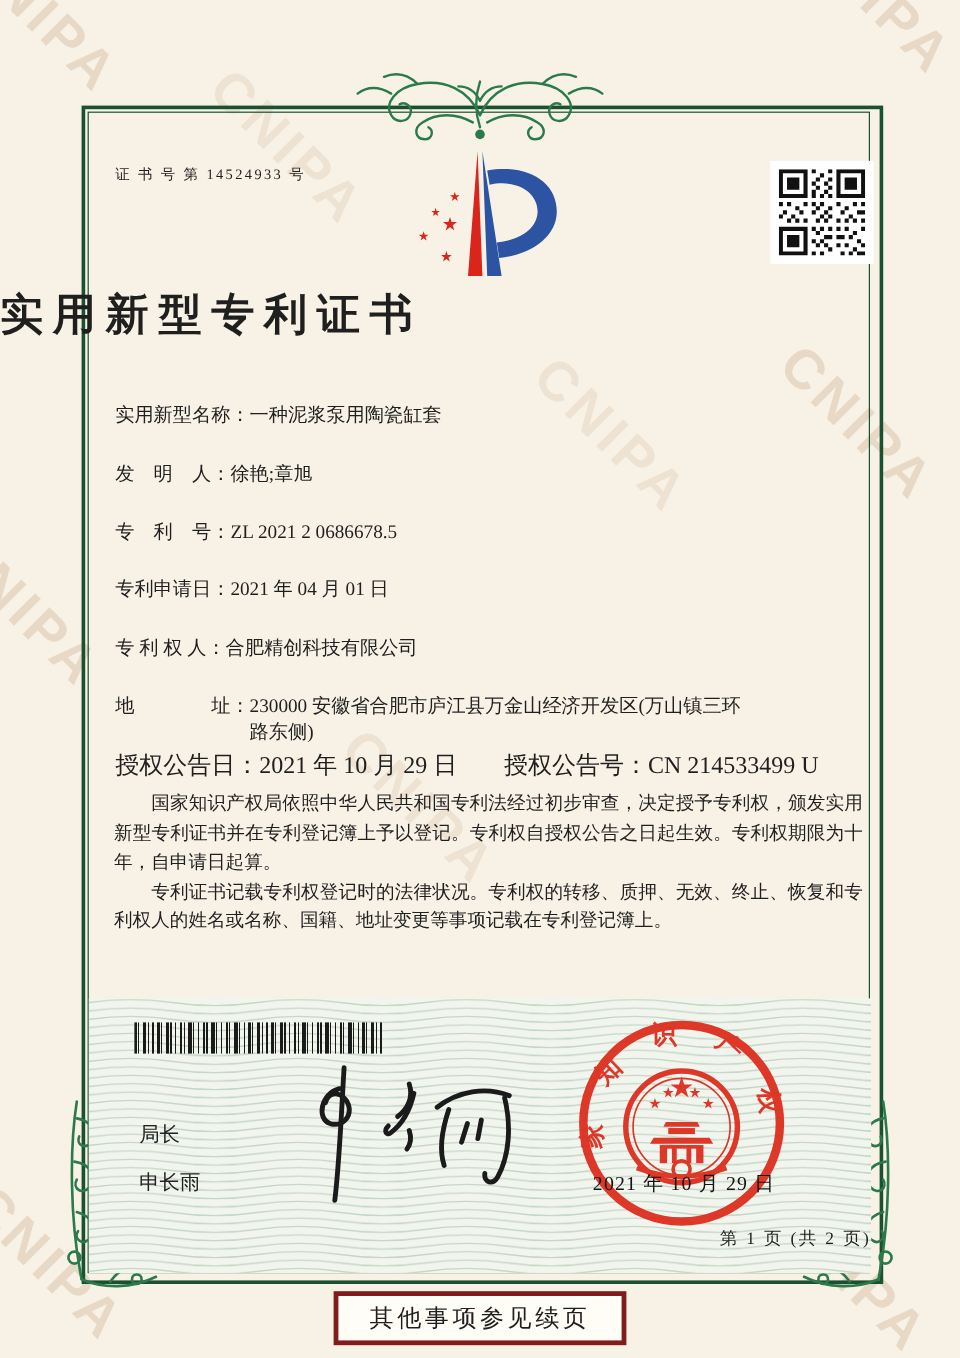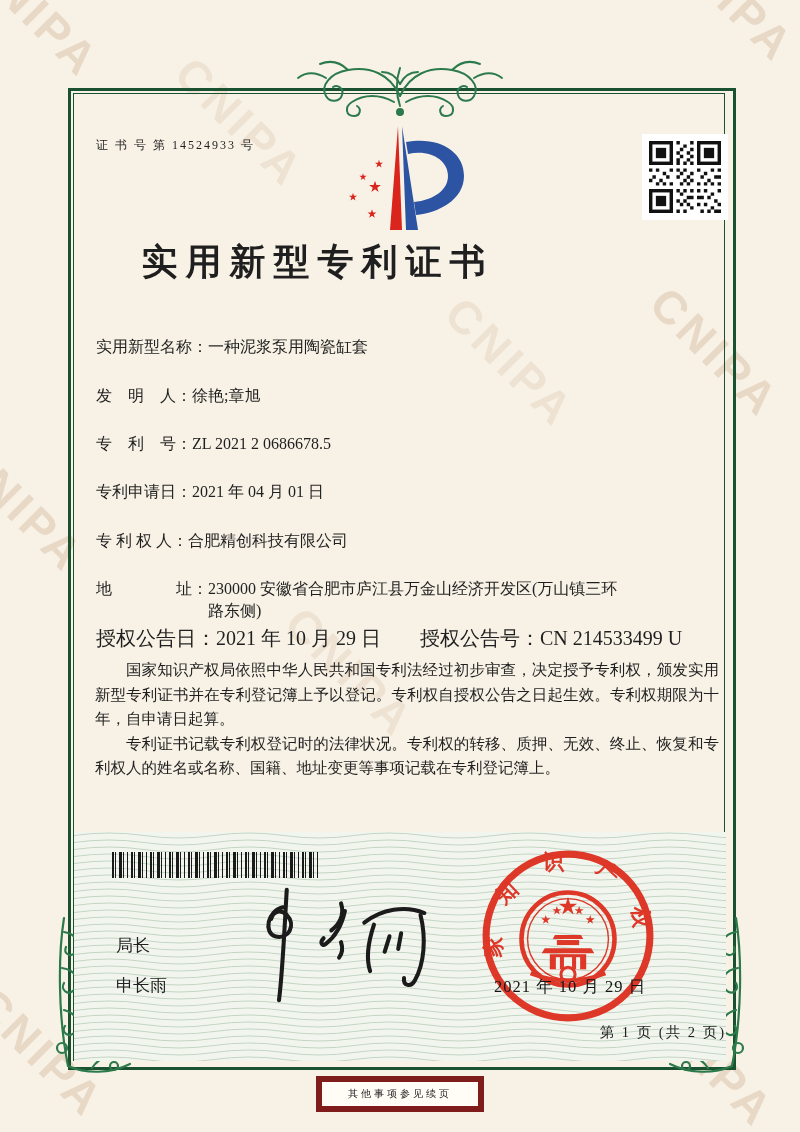--- a/index.html
+++ b/index.html
@@ -14,7 +14,7 @@
   .logo{position:absolute;left:332px;top:120px;width:150px;height:118px}
   .qr-panel{position:absolute;left:642px;top:134px;width:86px;height:86px;background:#fff}
   .qr{position:absolute;left:7px;top:7px;width:72px;height:72px}
-  .title{position:absolute;left:0;top:238px;width:635px;text-align:center;
+  .title{position:absolute;left:0;top:238px;width:635px;
          font-size:36px;font-weight:700;letter-spacing:8px}
   .field-row{position:absolute;left:96px;width:628px;display:flex;font-size:16px;line-height:22px}
   .f-label{white-space:pre;flex:0 0 auto}

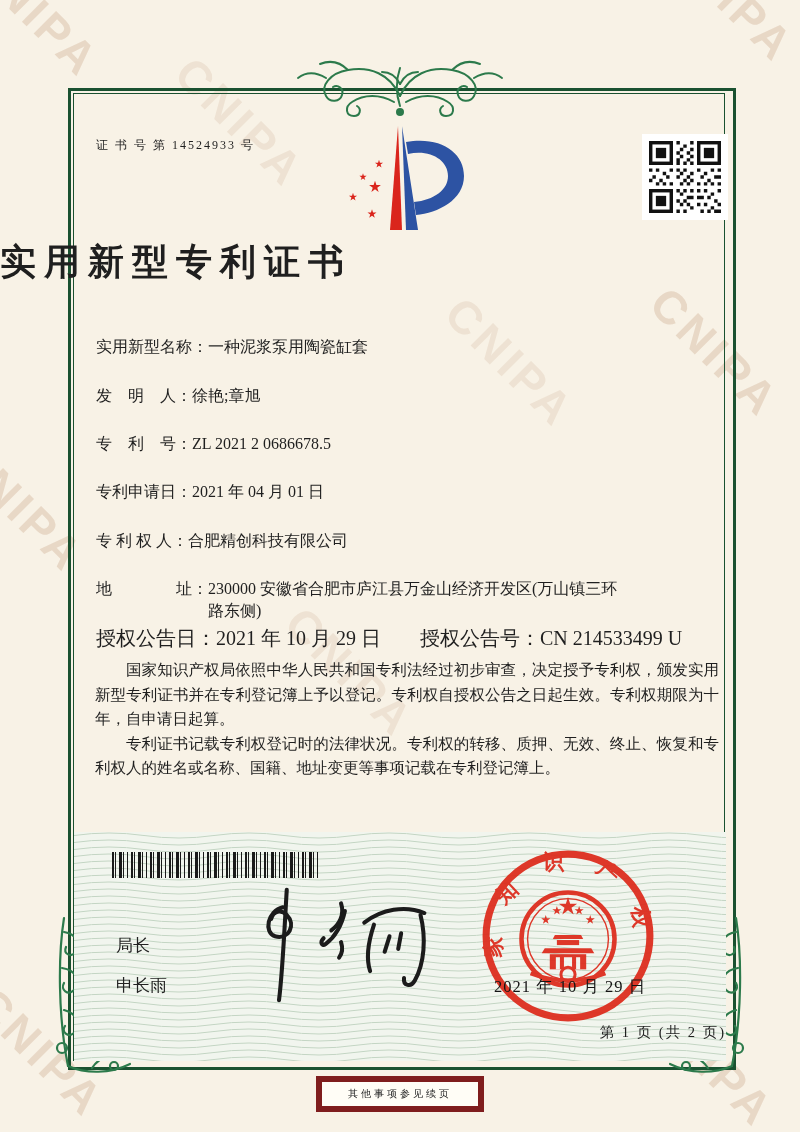--- a/index.html
+++ b/index.html
@@ -36,7 +36,7 @@
   .seal-date{position:absolute;left:420px;top:144px;width:170px;font-size:16.5px;color:#141414;letter-spacing:1px}
   .page-info{position:absolute;left:0;top:191px;width:100%;text-align:right;font-size:14.5px;letter-spacing:2px}
   .cont-box{position:absolute;left:50%;top:1076px;transform:translateX(-50%);
-            background:#fffdf6;border:6px solid #7f1d1d;padding:5px 26px;font-size:10px;letter-spacing:3px;white-space:nowrap}
+            background:#fffdf6;border:4px solid #7f1d1d;padding:5px 26px;font-size:20px;letter-spacing:3px;white-space:nowrap}
   .ornament-top{position:absolute;left:283px;top:54px;width:234px;height:76px}
   .corner{position:absolute;width:92px;height:162px}
   .corner.bl{left:48px;top:916px}

